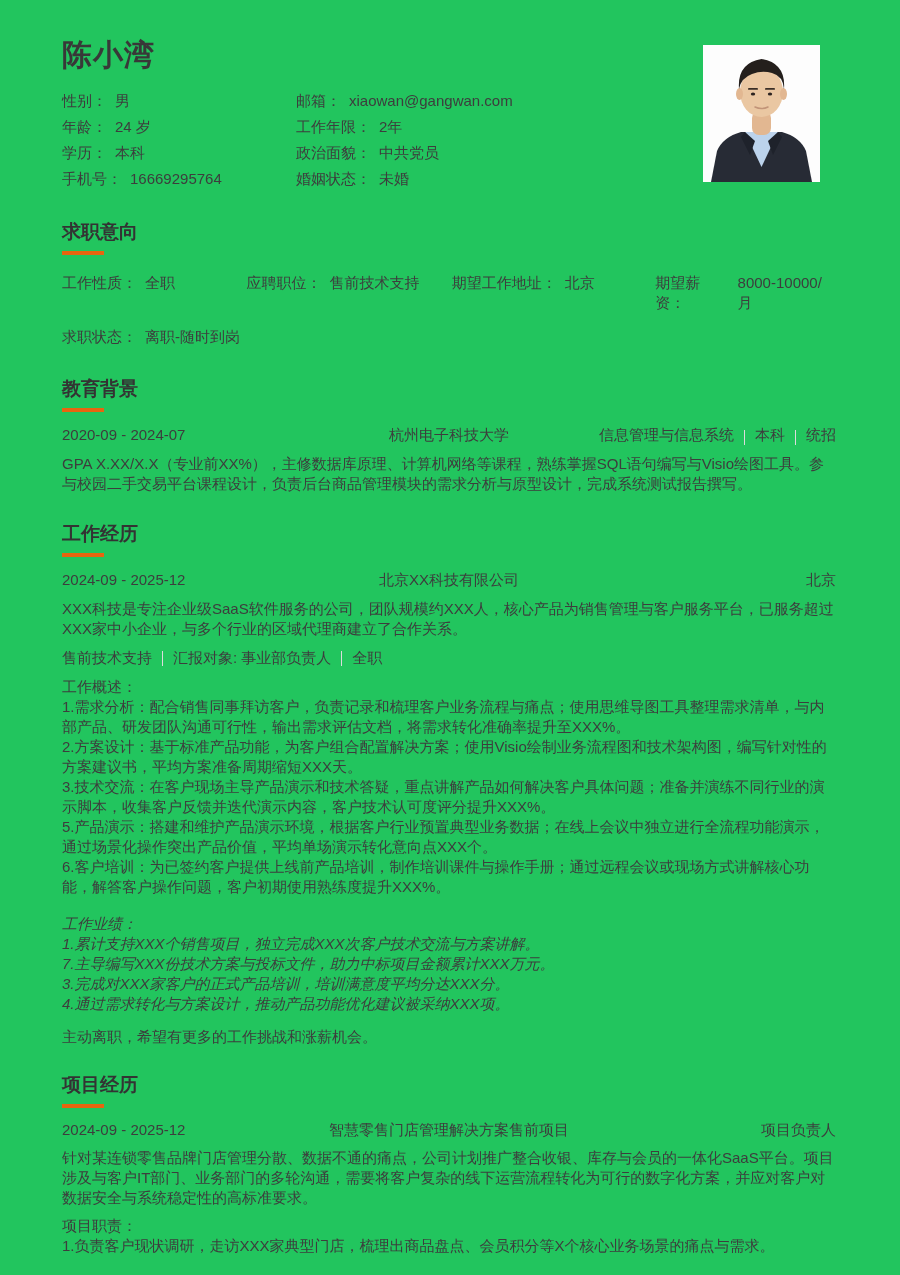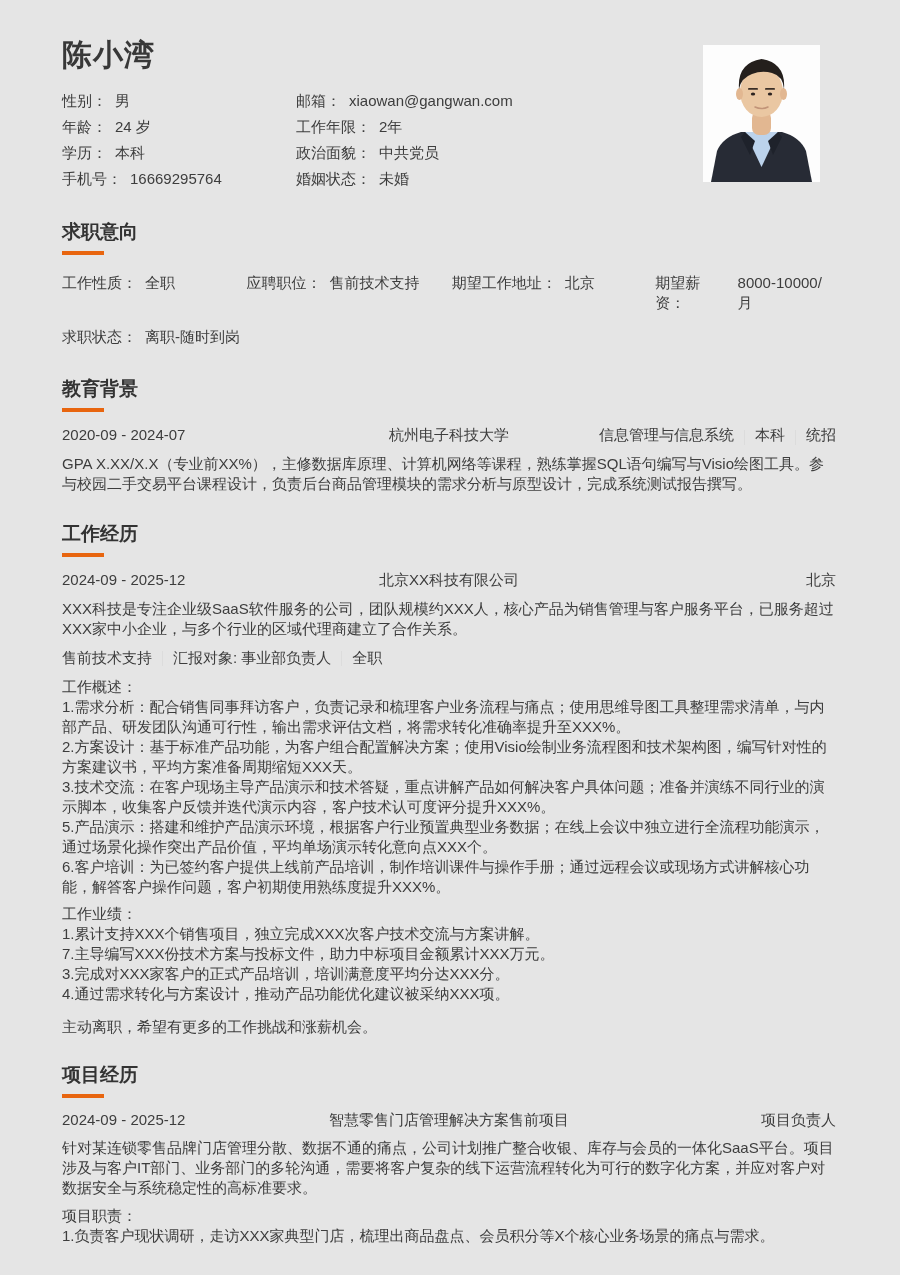--- a/index.html
+++ b/index.html
@@ -5,7 +5,7 @@
   html,body { margin:0; padding:0; background:#ffffff; }
   .page {
     position:relative; width:900px; height:1275px; margin:0 auto;
-    background:#e5e5e5; overflow:hidden;
+    background:#22c55e; overflow:hidden;
     font-family:"Liberation Sans","DejaVu Sans",sans-serif;
     color:#3d3d3d;
   }

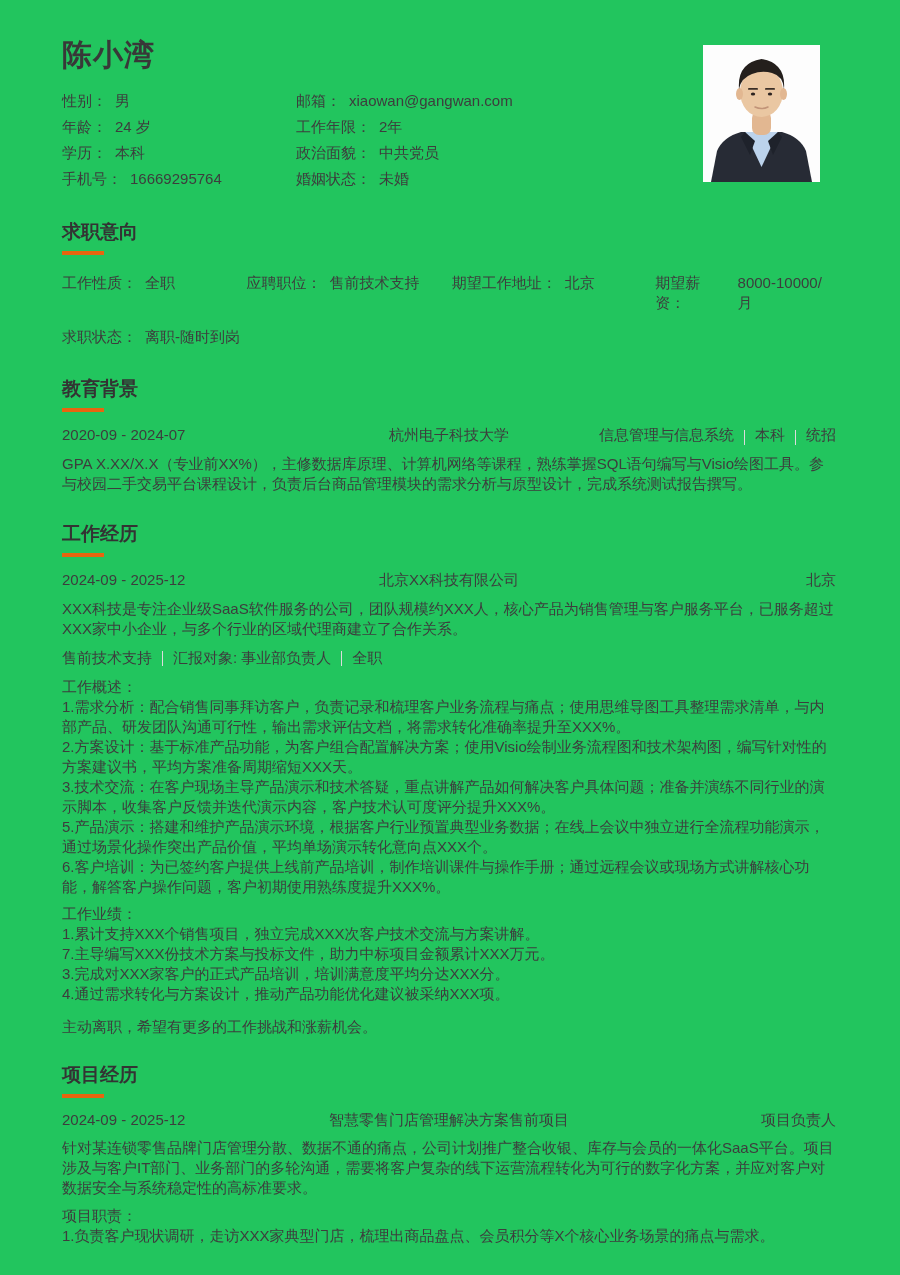--- a/index.html
+++ b/index.html
@@ -51,7 +51,7 @@
   .para-tight { margin-top:8px; }
   .pos-line { display:flex; align-items:center; margin-top:9px; font-size:15px; line-height:20px; }
   .list-block { margin-top:9px; font-size:15px; line-height:20px; }
-  .list-block-gap { margin-top:7px; }
+  .list-block-gap { margin-top:17px;font-style:italic; }
   .leave-line { margin-top:13px; font-size:15px; line-height:20px; }
   .duty-block { margin-top:8px; font-size:15px; line-height:20px; }
 </style>

